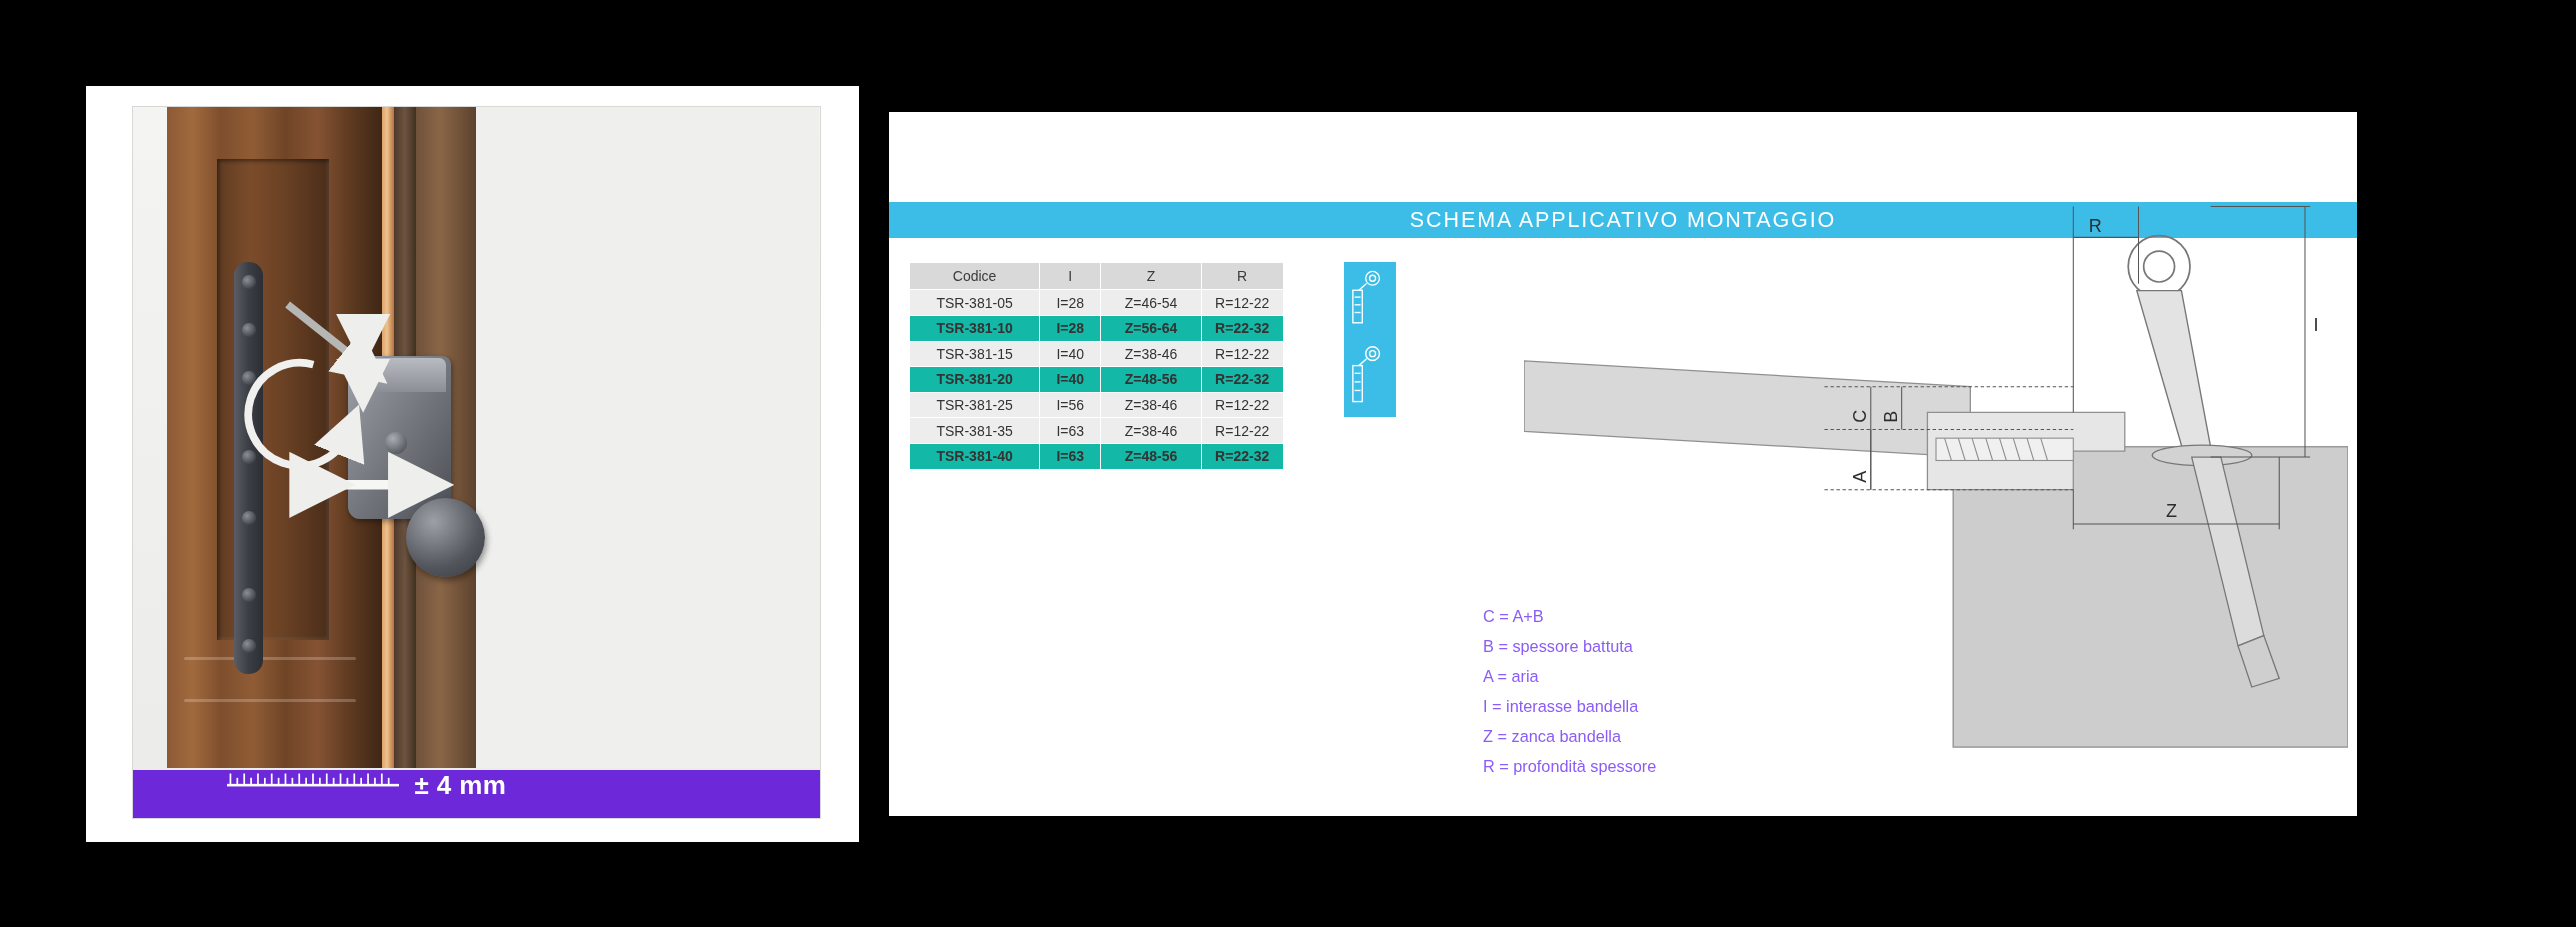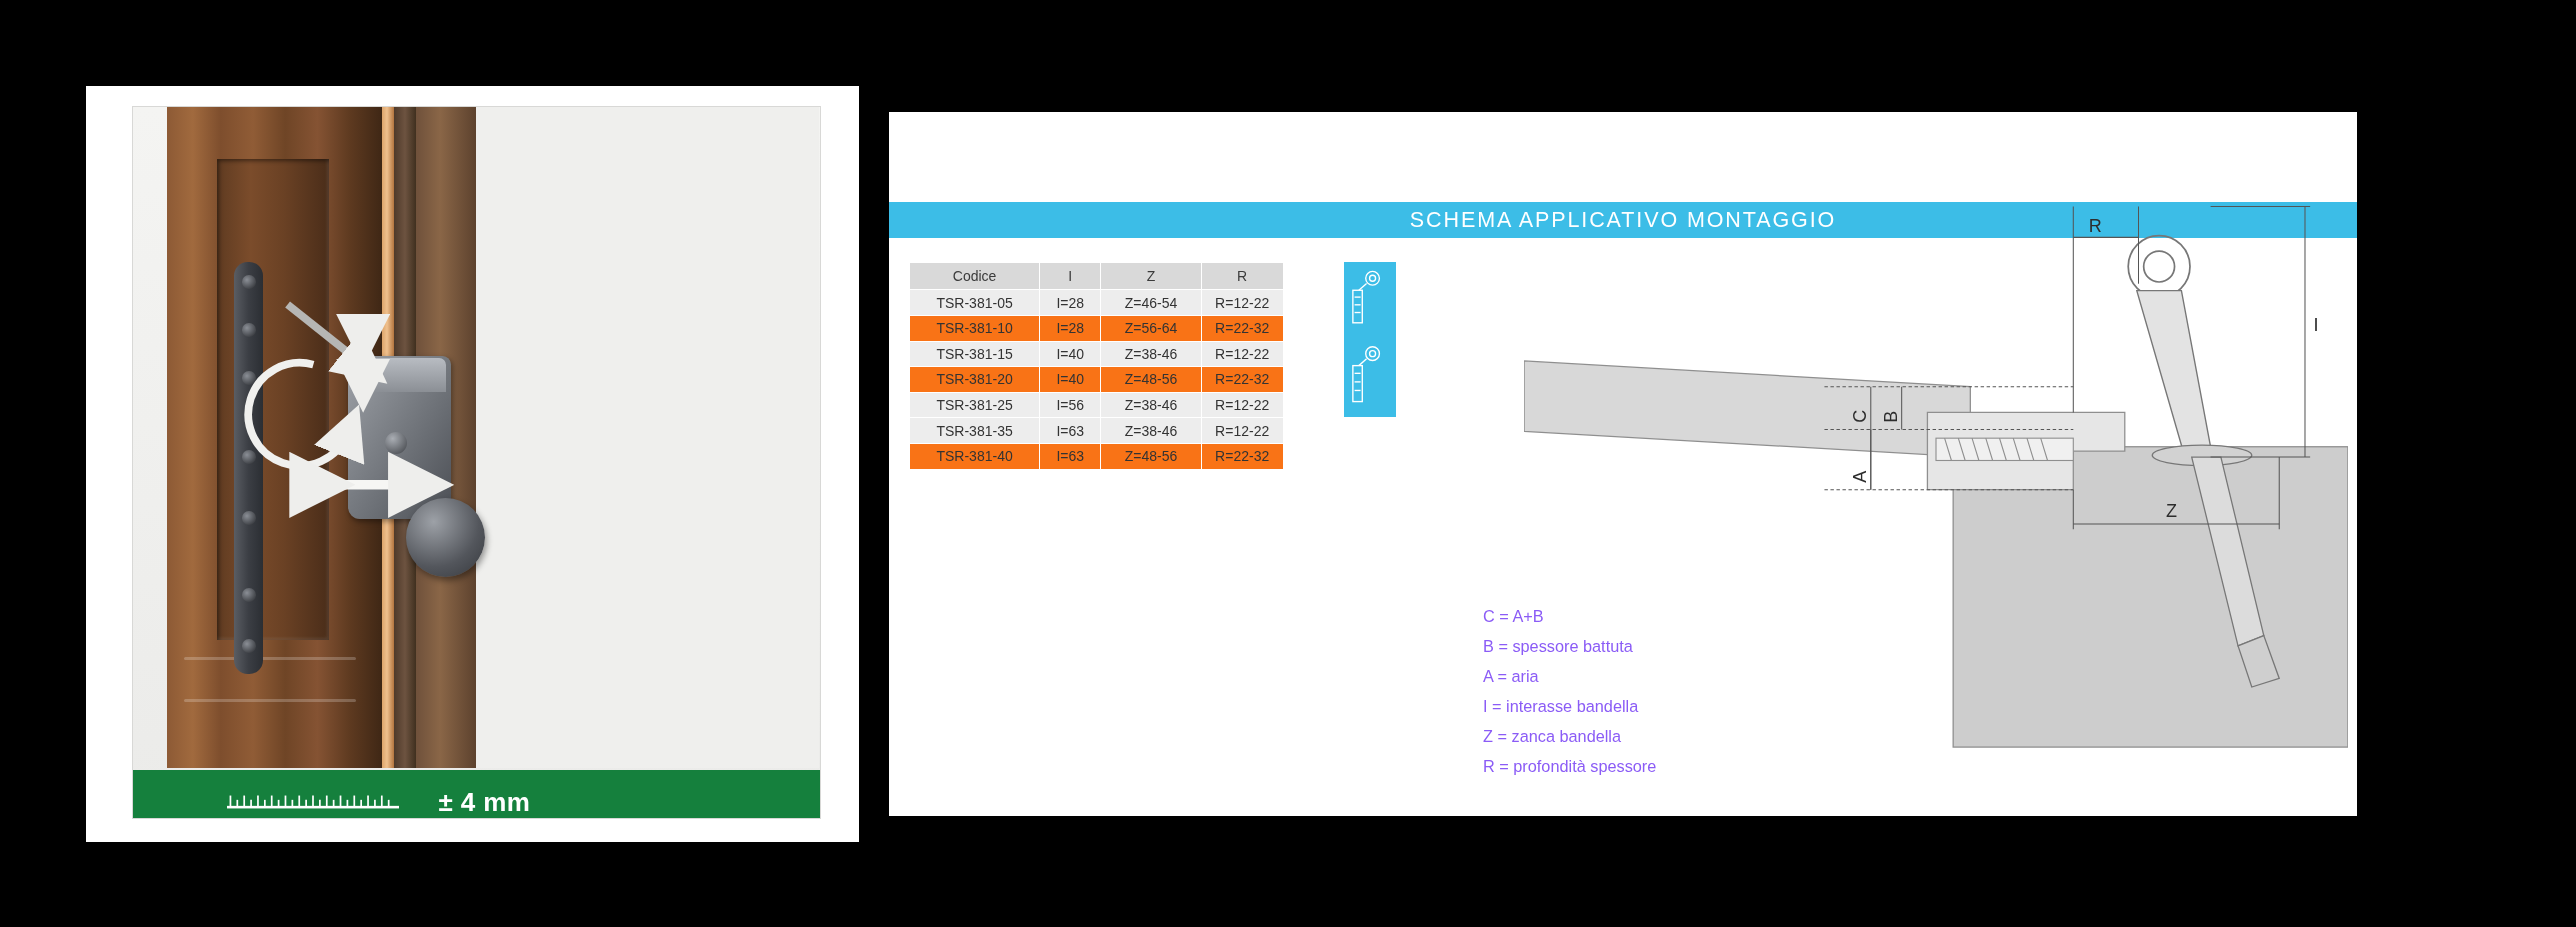--- a/index.html
+++ b/index.html
@@ -232,7 +232,7 @@
     white-space: nowrap;
   }
   #spec-table tr.row-light td { background: #ededed; }
-  #spec-table tr.row-dark td { background: #f97316; }
+  #spec-table tr.row-dark td { background: #14b8a6; font-weight: bold; }
   #spec-table td.col-code { min-width: 112px; }
   #spec-table td.col-i { min-width: 43px; }
   #spec-table td.col-z { min-width: 82px; }

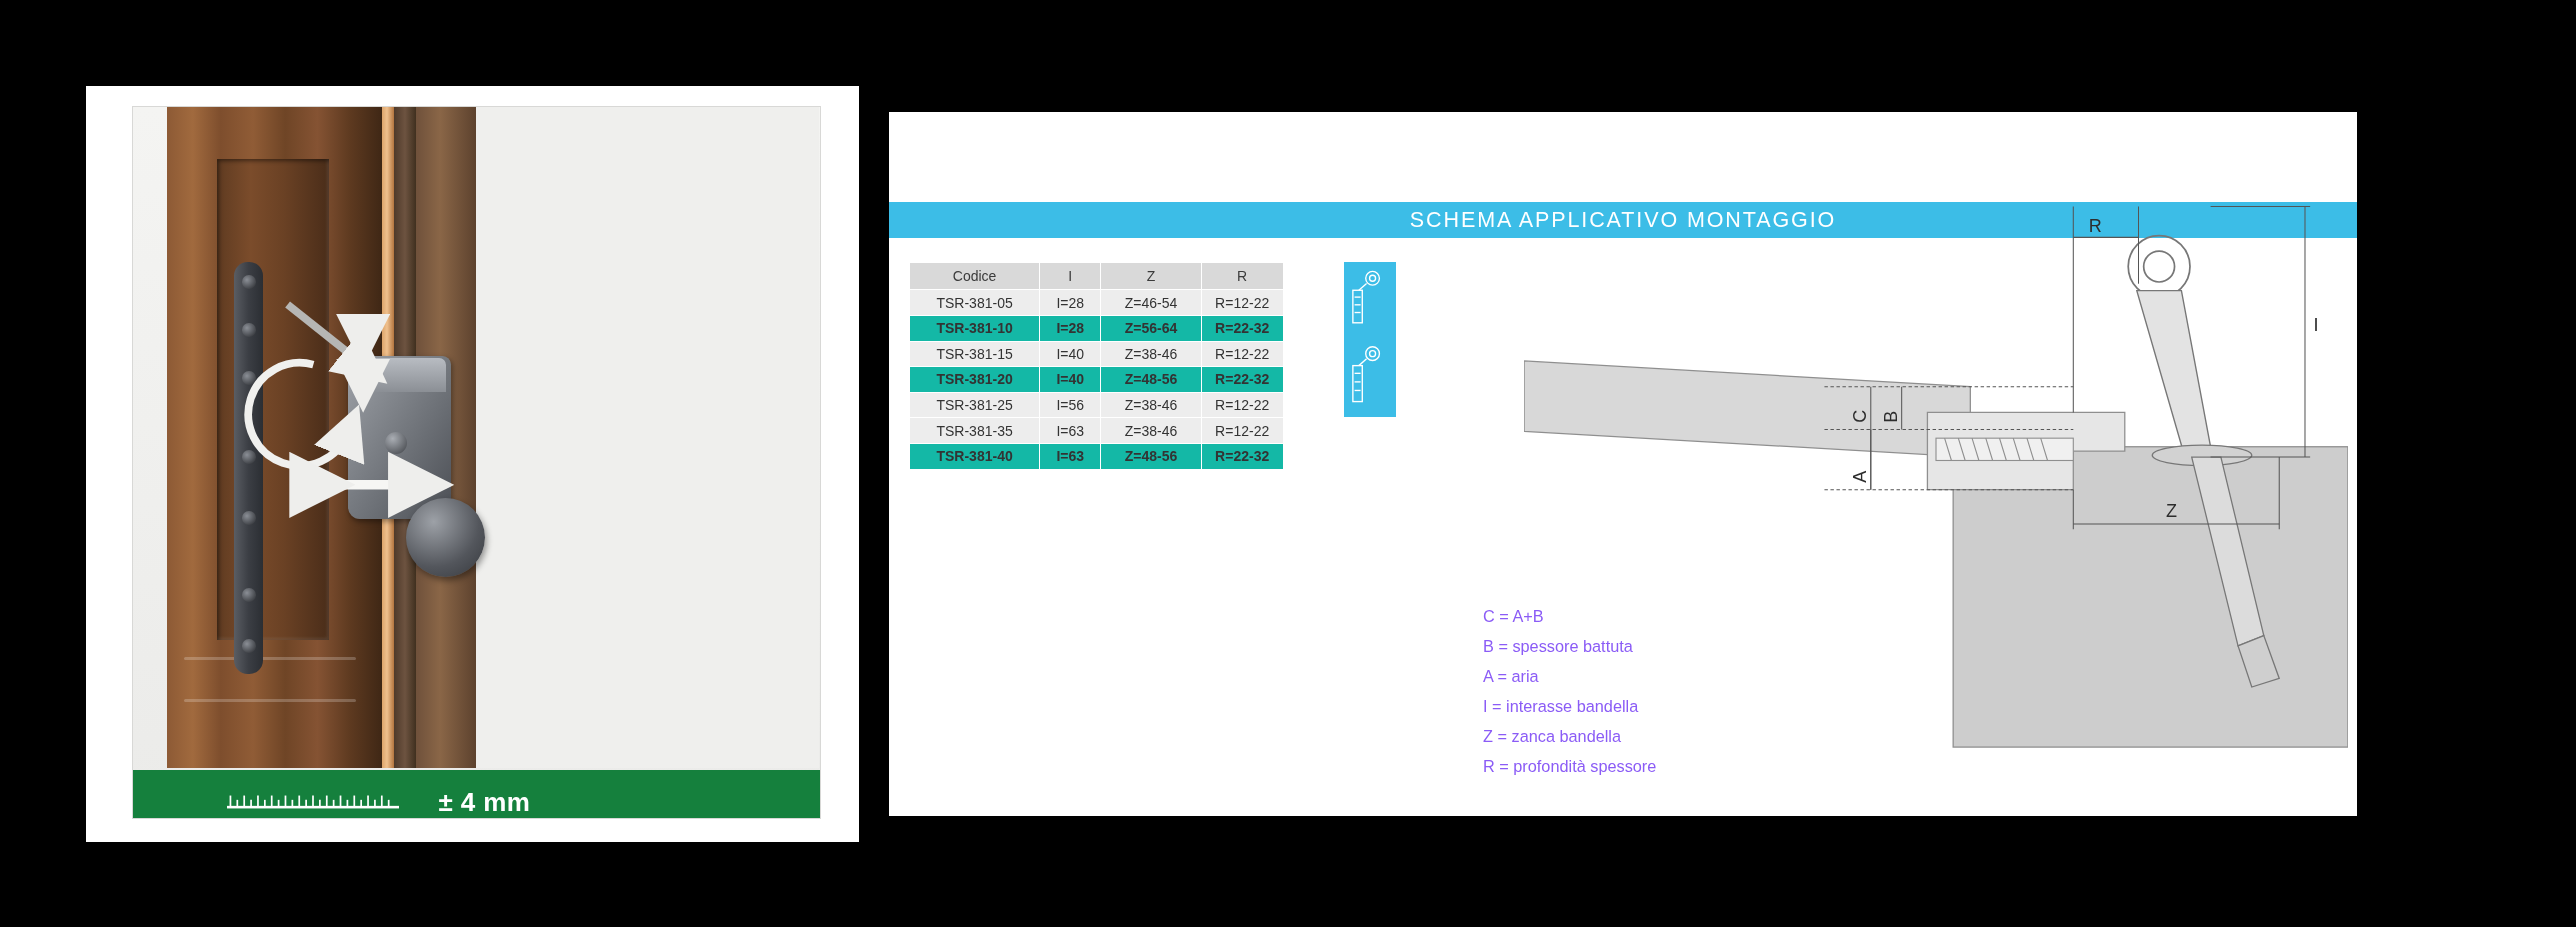--- a/index.html
+++ b/index.html
@@ -160,10 +160,9 @@
     bottom: 0px;
     width: 687px;
     height: 48px;
-    background: #15803d;
+    background: #6d28d9;
     display: flex;
-    align-items: flex-end;
-    gap: 24px;
+    align-items: flex-start;
   }
   #ruler-graphic {
     margin-left: 94px;

